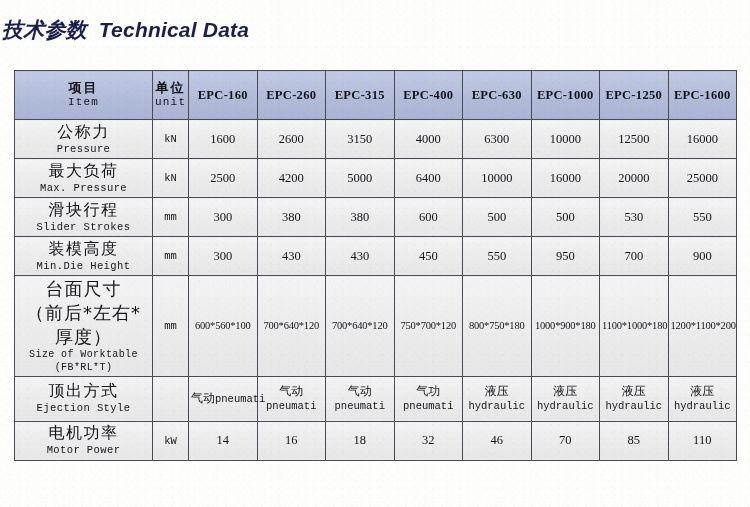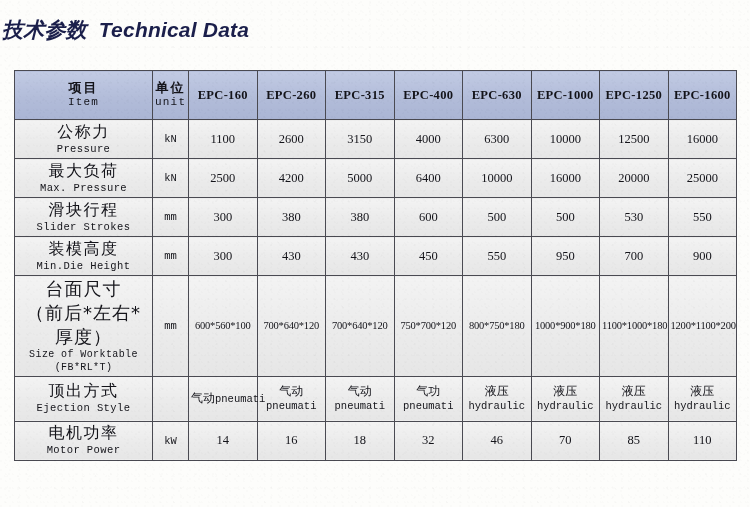--- a/index.html
+++ b/index.html
@@ -241,7 +241,7 @@
           <span class="it-en">Pressure</span>
         </td>
         <td class="unit-cell">kN</td>
-        <td class="val-cell">1100</td>
+        <td class="val-cell">1600</td>
         <td class="val-cell">2600</td>
         <td class="val-cell">3150</td>
         <td class="val-cell">4000</td>

